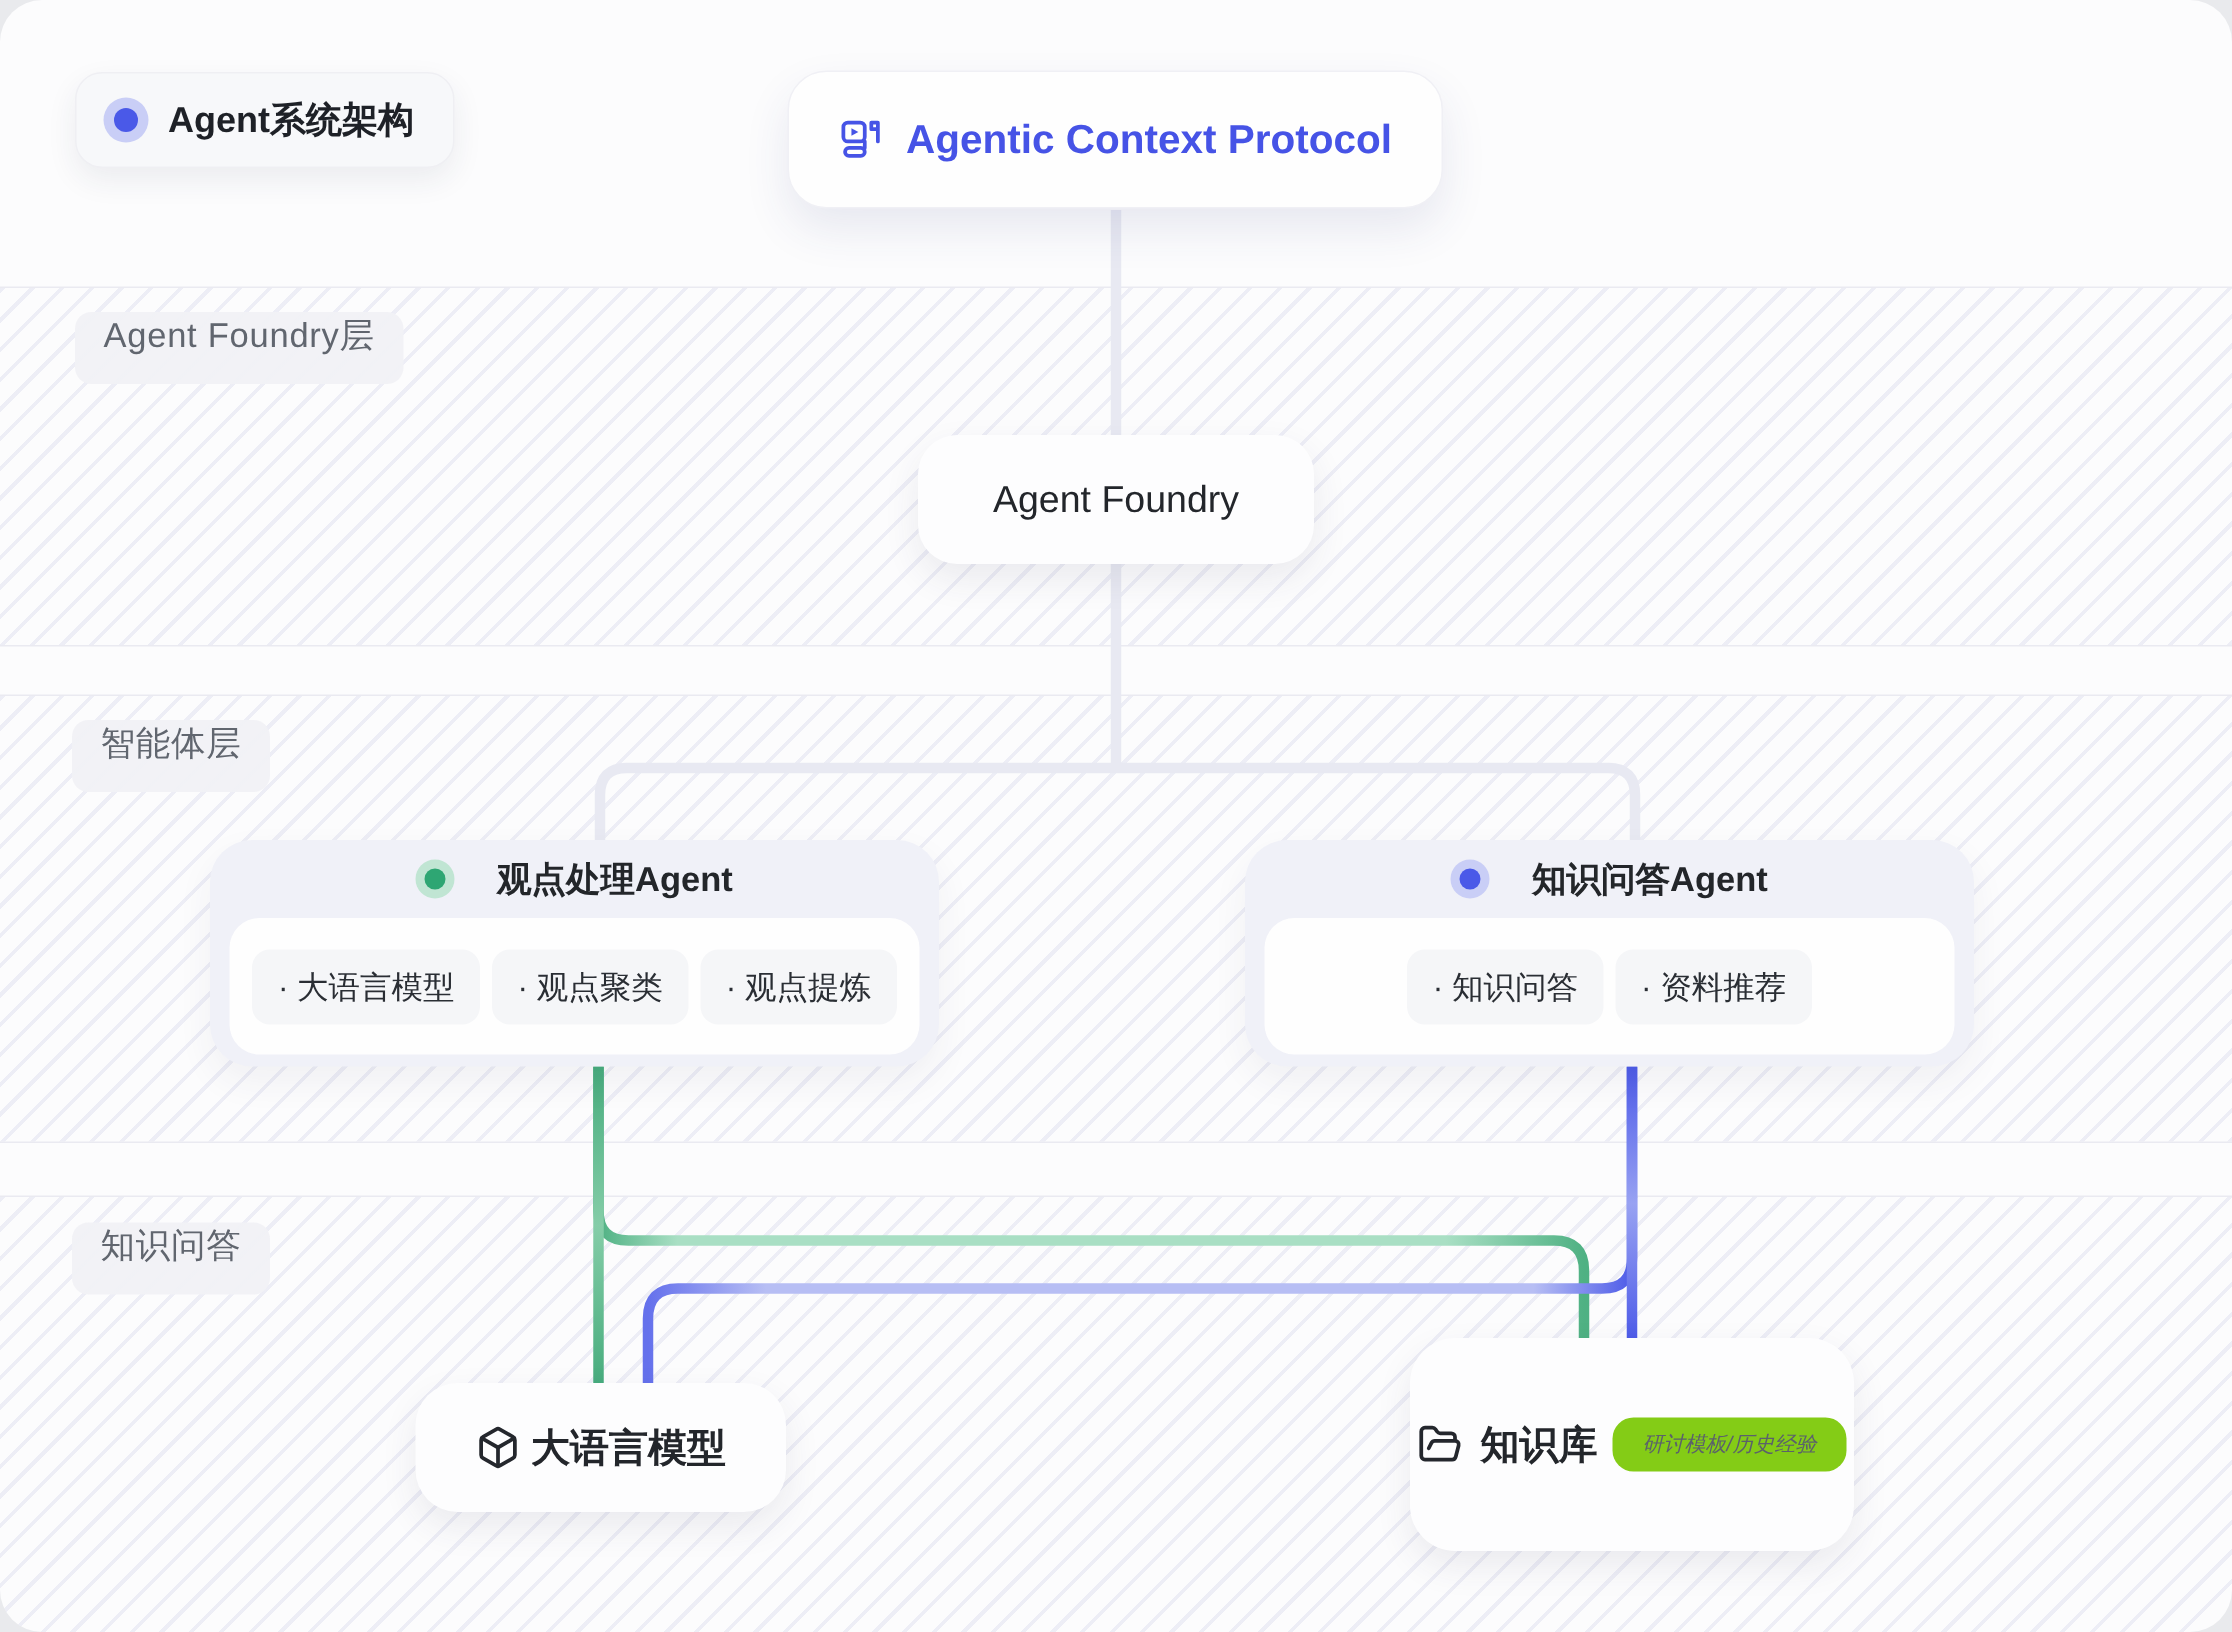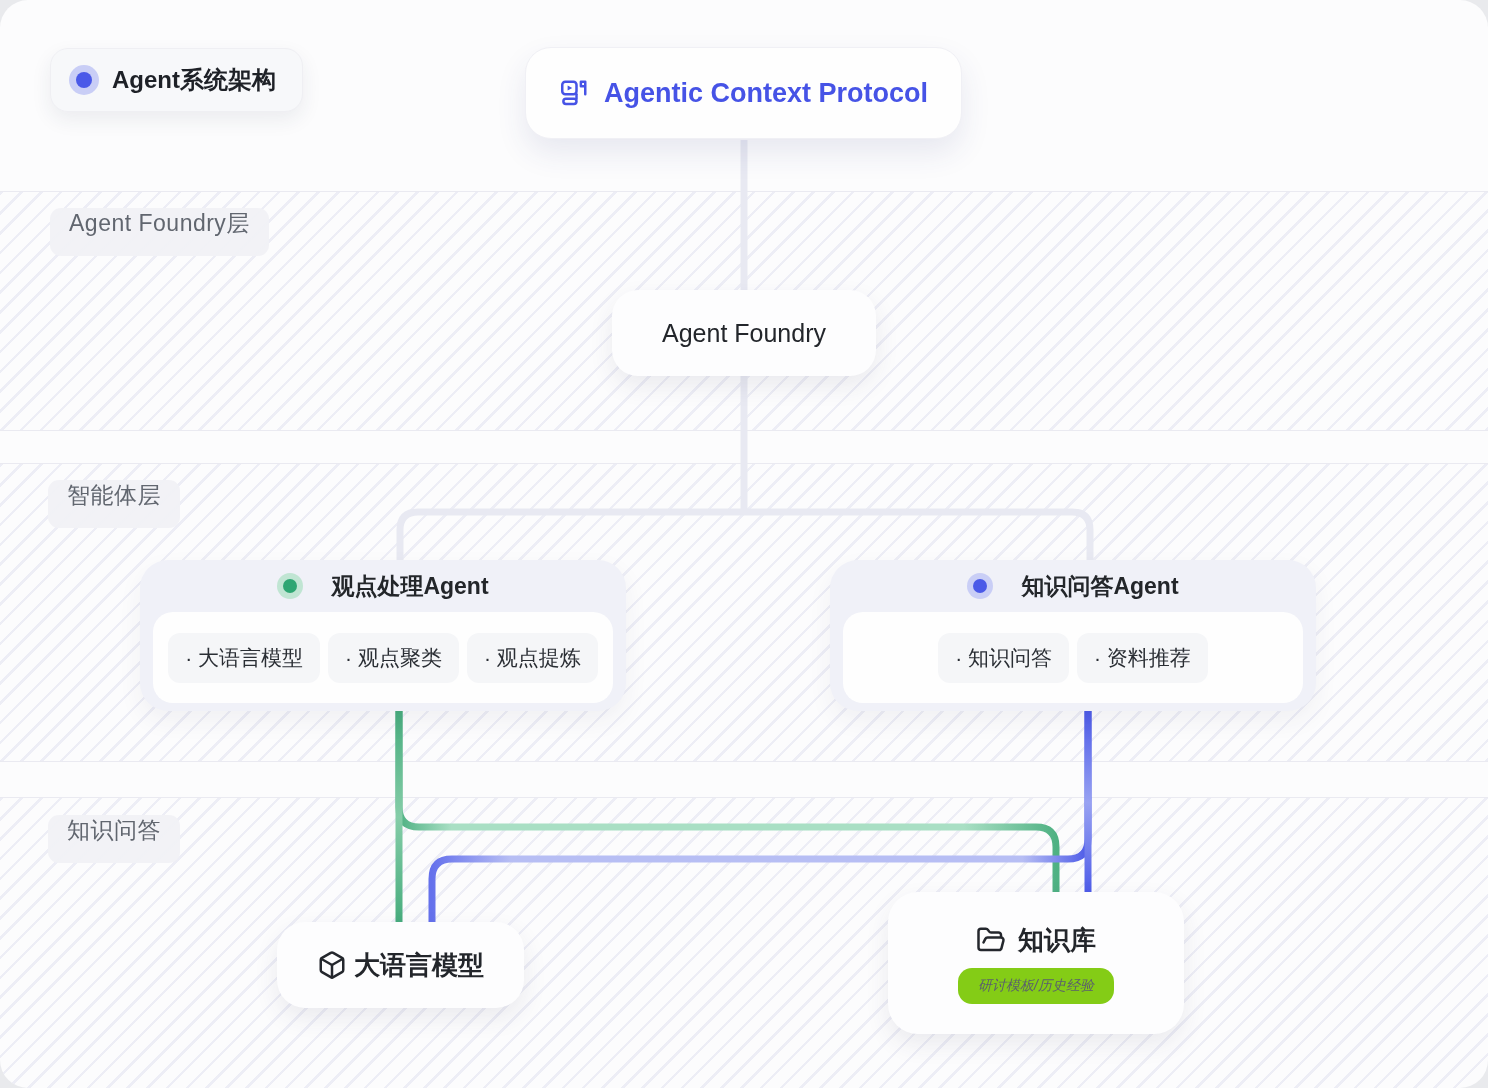--- a/index.html
+++ b/index.html
@@ -52,7 +52,7 @@
         box-shadow:0 10px 24px rgba(50,55,90,.09);display:flex;align-items:center;justify-content:center;}
   .node-foundry{left:612px;top:290px;width:264px;height:86px;font-size:25px;font-weight:400;color:#23262B;}
   .node-llm{left:277px;top:922px;width:247px;height:86px;gap:7px;font-size:26px;font-weight:700;color:#23262B;border-radius:28px;}
-  .node-kb{left:888px;top:892px;width:296px;height:142px;flex-direction:column;gap:10px;border-radius:30px;}
+  .node-kb{left:940px;top:892px;width:296px;height:142px;flex-direction:row;gap:10px;border-radius:30px;}
   .kb-title-row{display:flex;align-items:center;gap:12px;font-size:26px;font-weight:700;color:#23262B;}
   .kb-subtitle{background:#84cc16;border-radius:14px;padding:9px 20px;font-size:14px;color:#5B616B;font-style:italic;}
 

